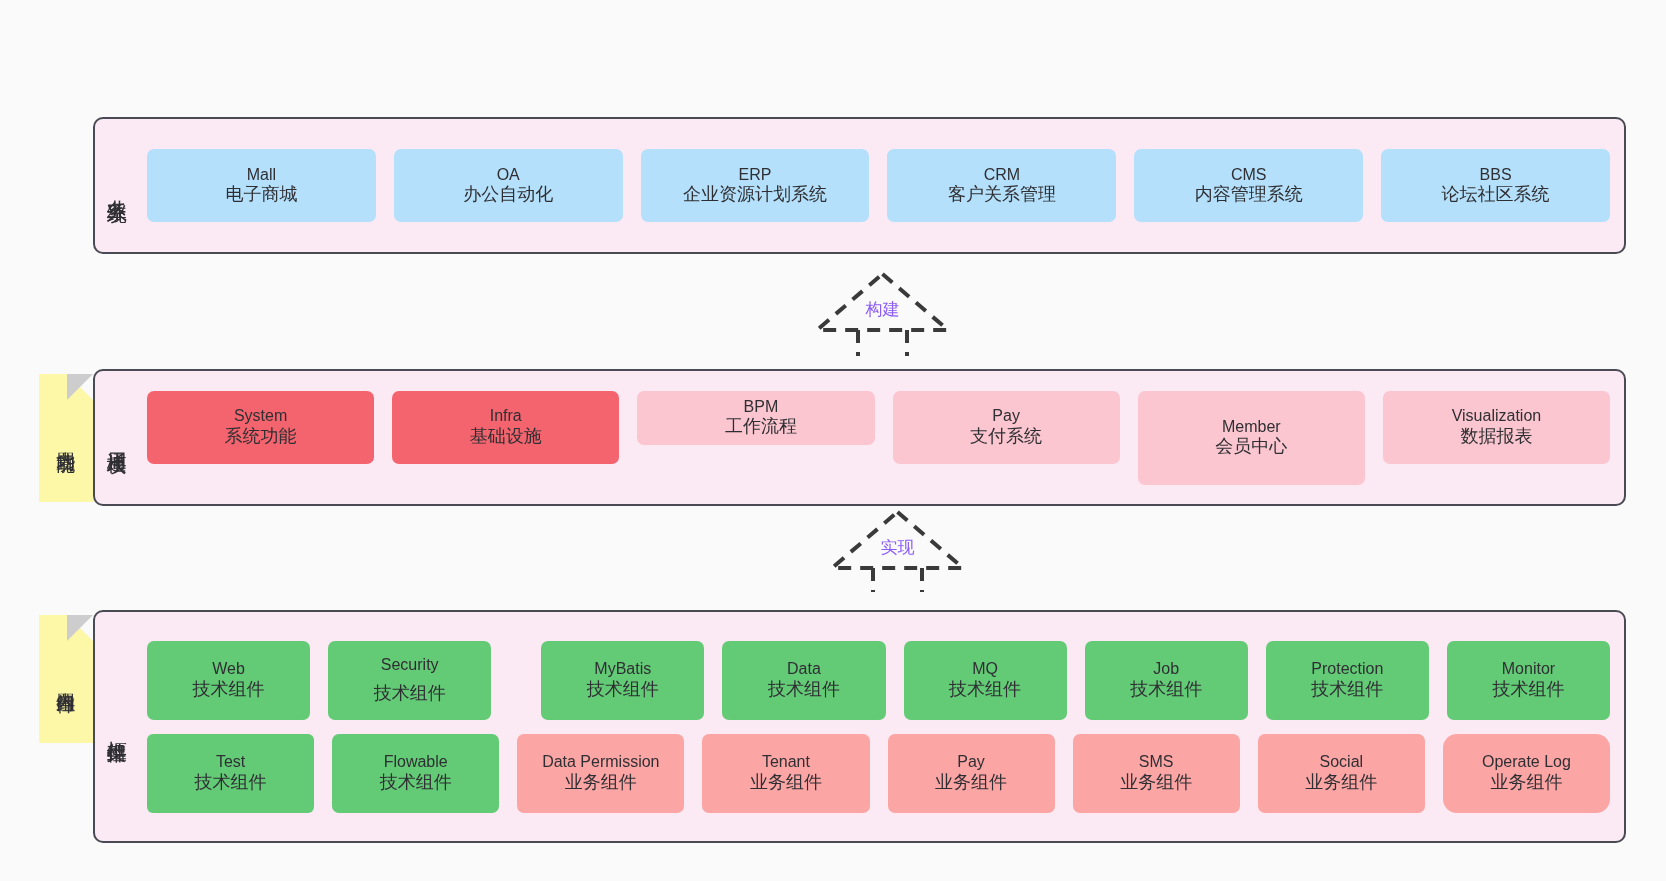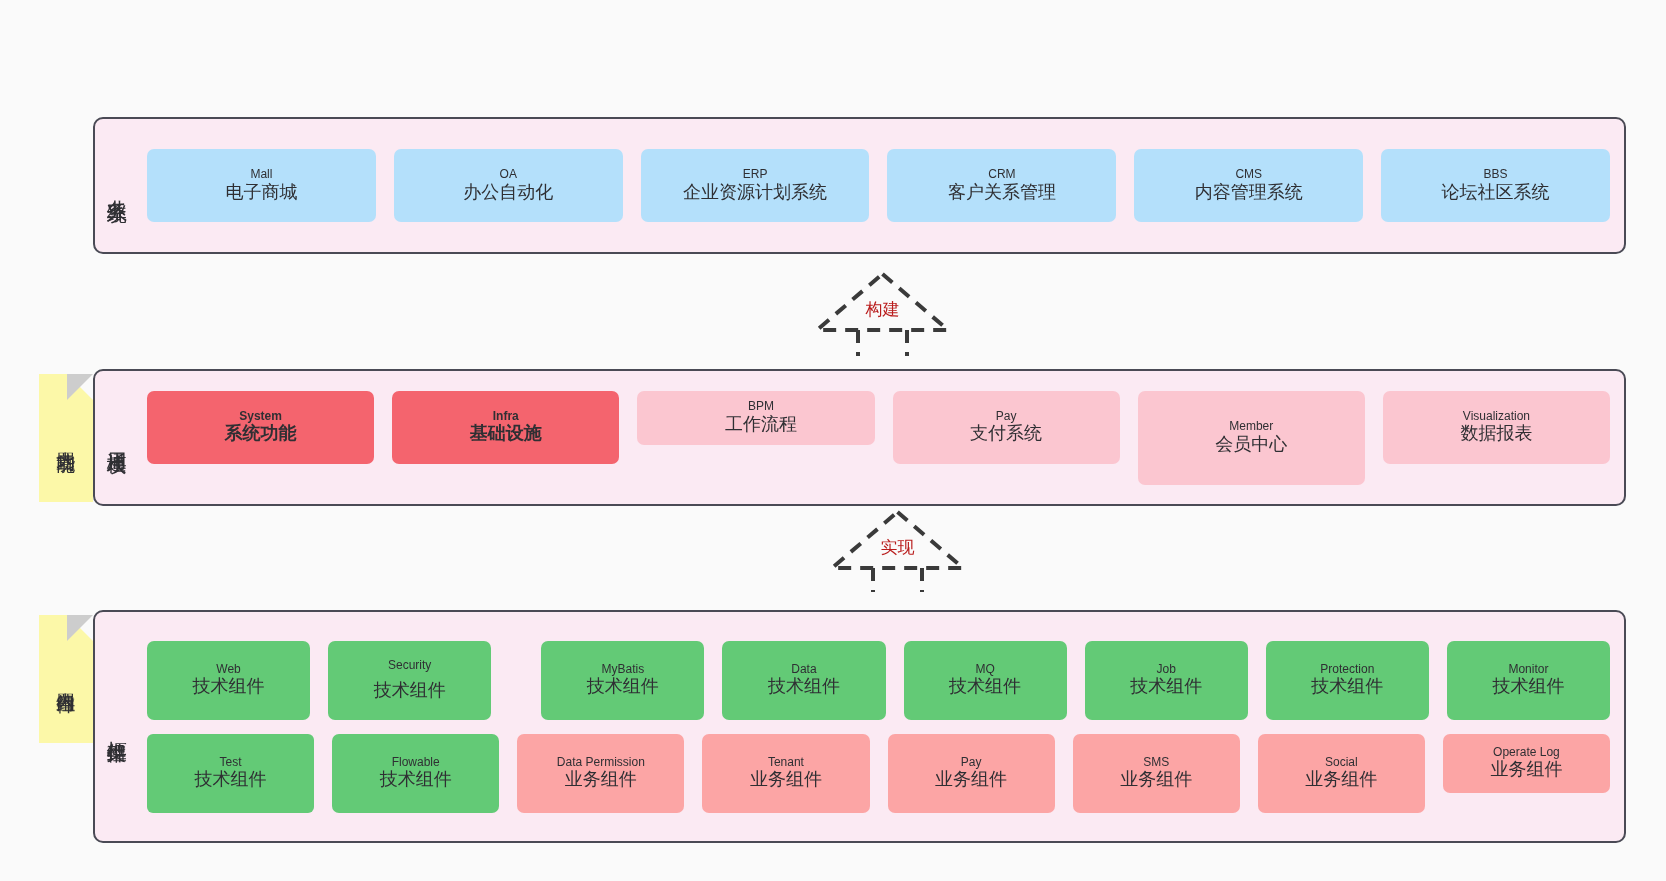--- a/index.html
+++ b/index.html
@@ -72,7 +72,7 @@
     padding: 4px 6px;
   }
   .card .en {
-    font-size: 12px;
+    font-size: 16px;
     color: #2f2f33;
   }
   .card .cn {

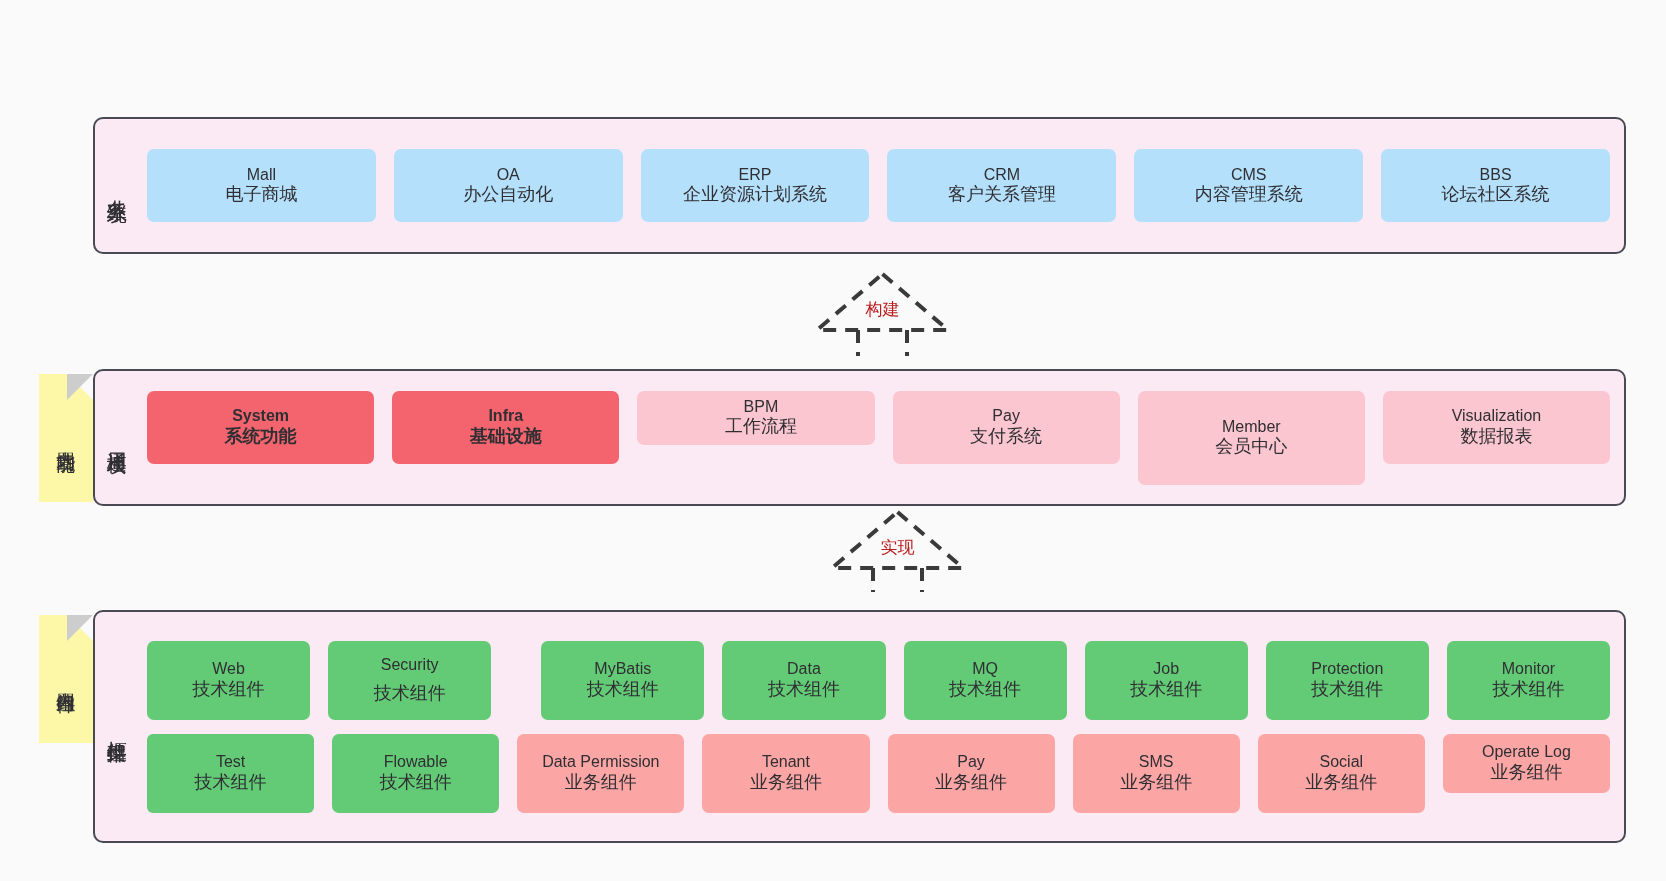--- a/index.html
+++ b/index.html
@@ -136,7 +136,7 @@
     transform: translateX(-50%);
     top: 30px;
     font-size: 17px;
-    color: #b91c1c;
+    color: #8b5cf6;
     background: #fafafa;
     padding: 0 2px;
     white-space: nowrap;

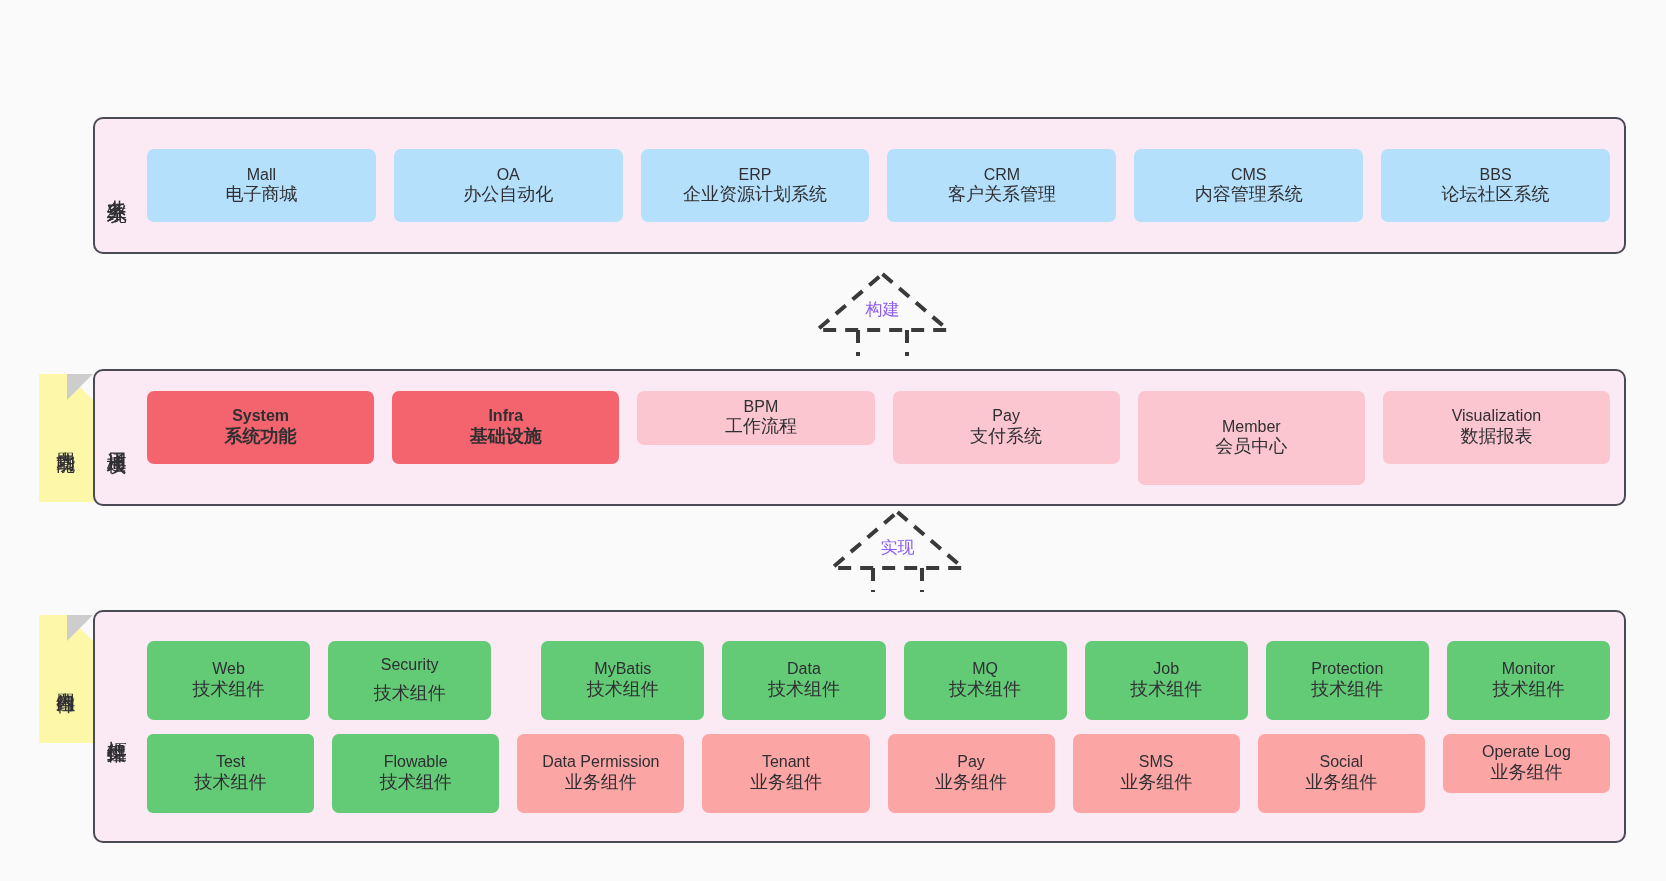--- a/index.html
+++ b/index.html
@@ -80,7 +80,7 @@
     color: #2f2f33;
   }
   .card.blue   { background: #b4e0fb; }
-  .card.red    { background: #f4646e; font-weight: bold; }
+  .card.red    { background: #f4646e; }
   .card.pink   { background: #fbc6d0; }
   .card.green  { background: #63ca76; }
   .card.lgreen { background: #fca5a5; }

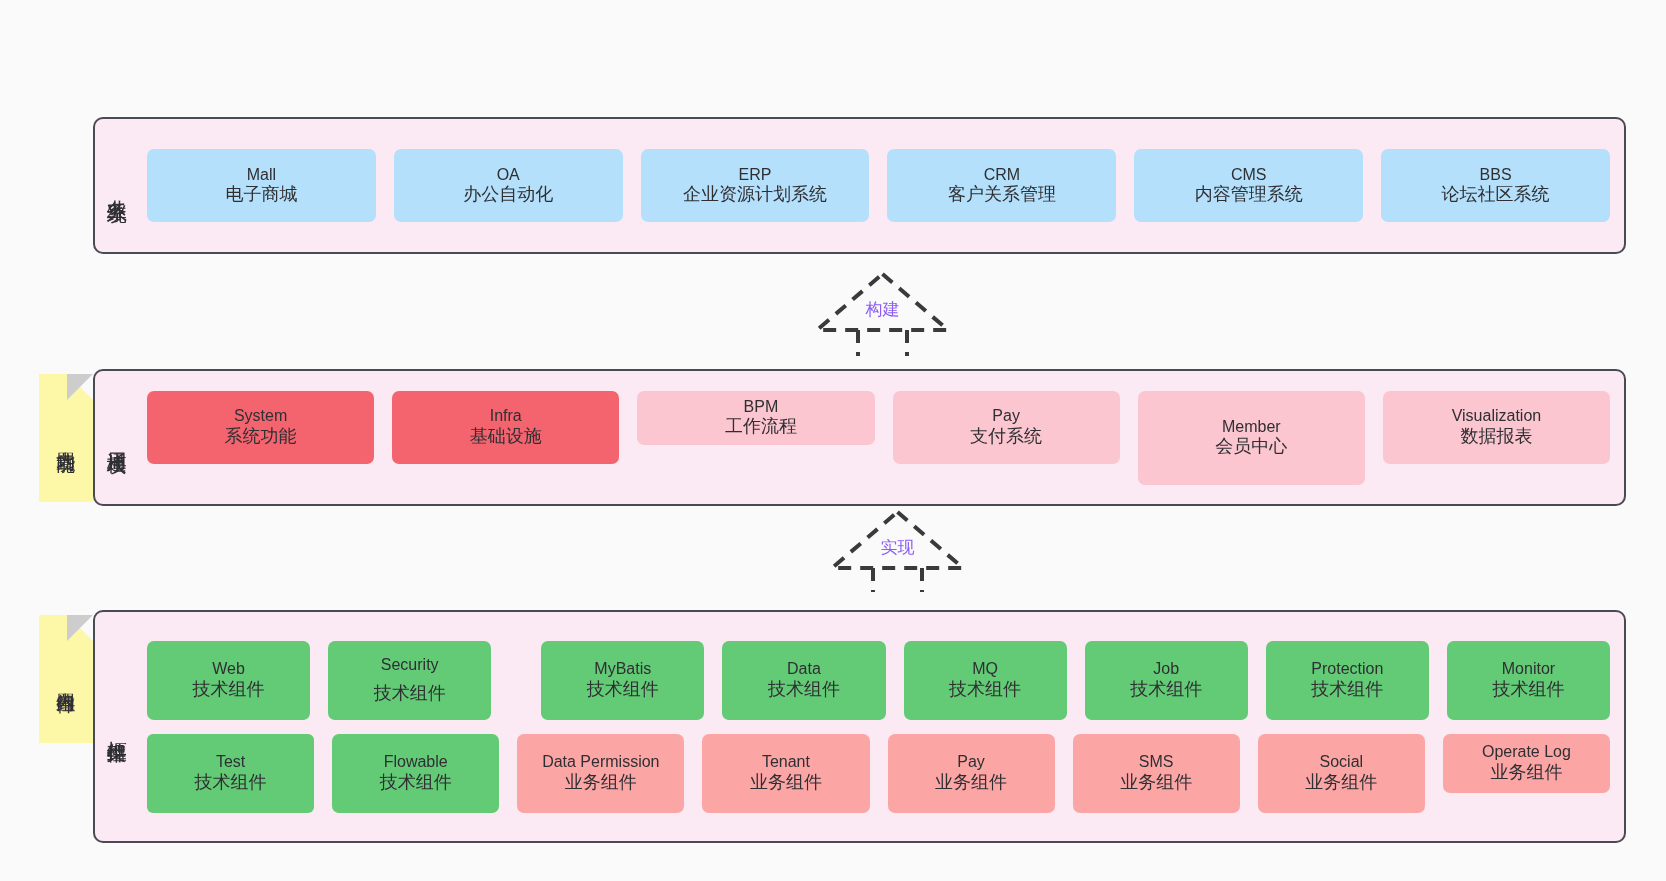--- a/index.html
+++ b/index.html
@@ -307,7 +307,7 @@
           <span class="en">Social</span>
           <span class="cn">业务组件</span>
         </div>
-        <div class="card lgreen" style="height:59px;">
+        <div class="card lgreen" style="height:79px;border-radius:14px;">
           <span class="en">Operate Log</span>
           <span class="cn">业务组件</span>
         </div>

